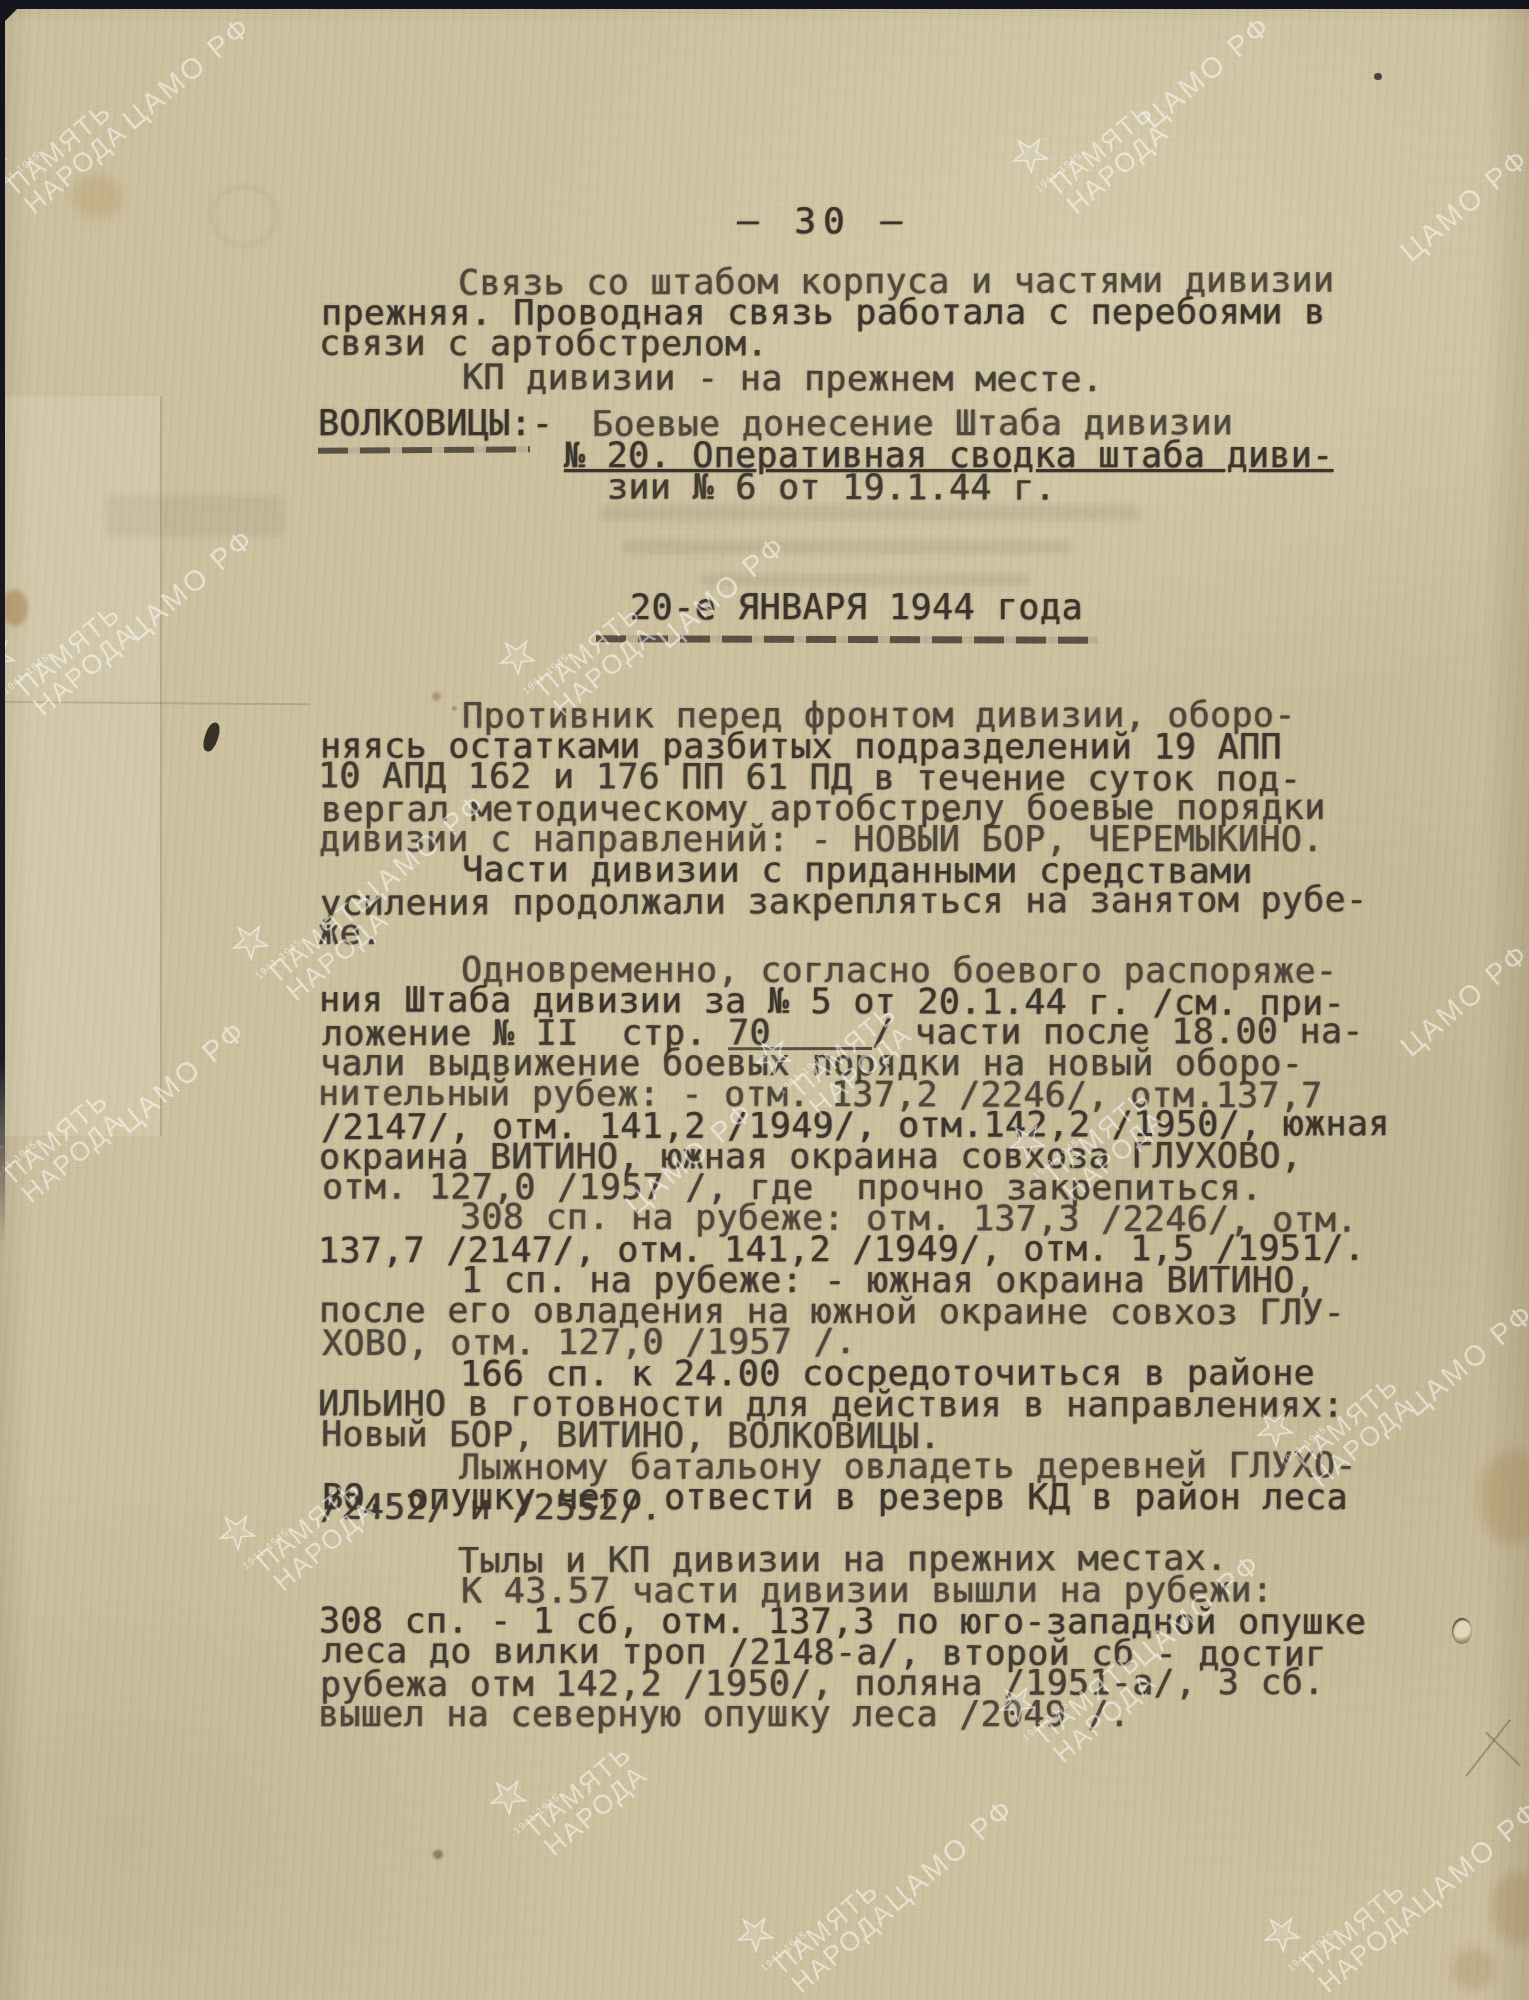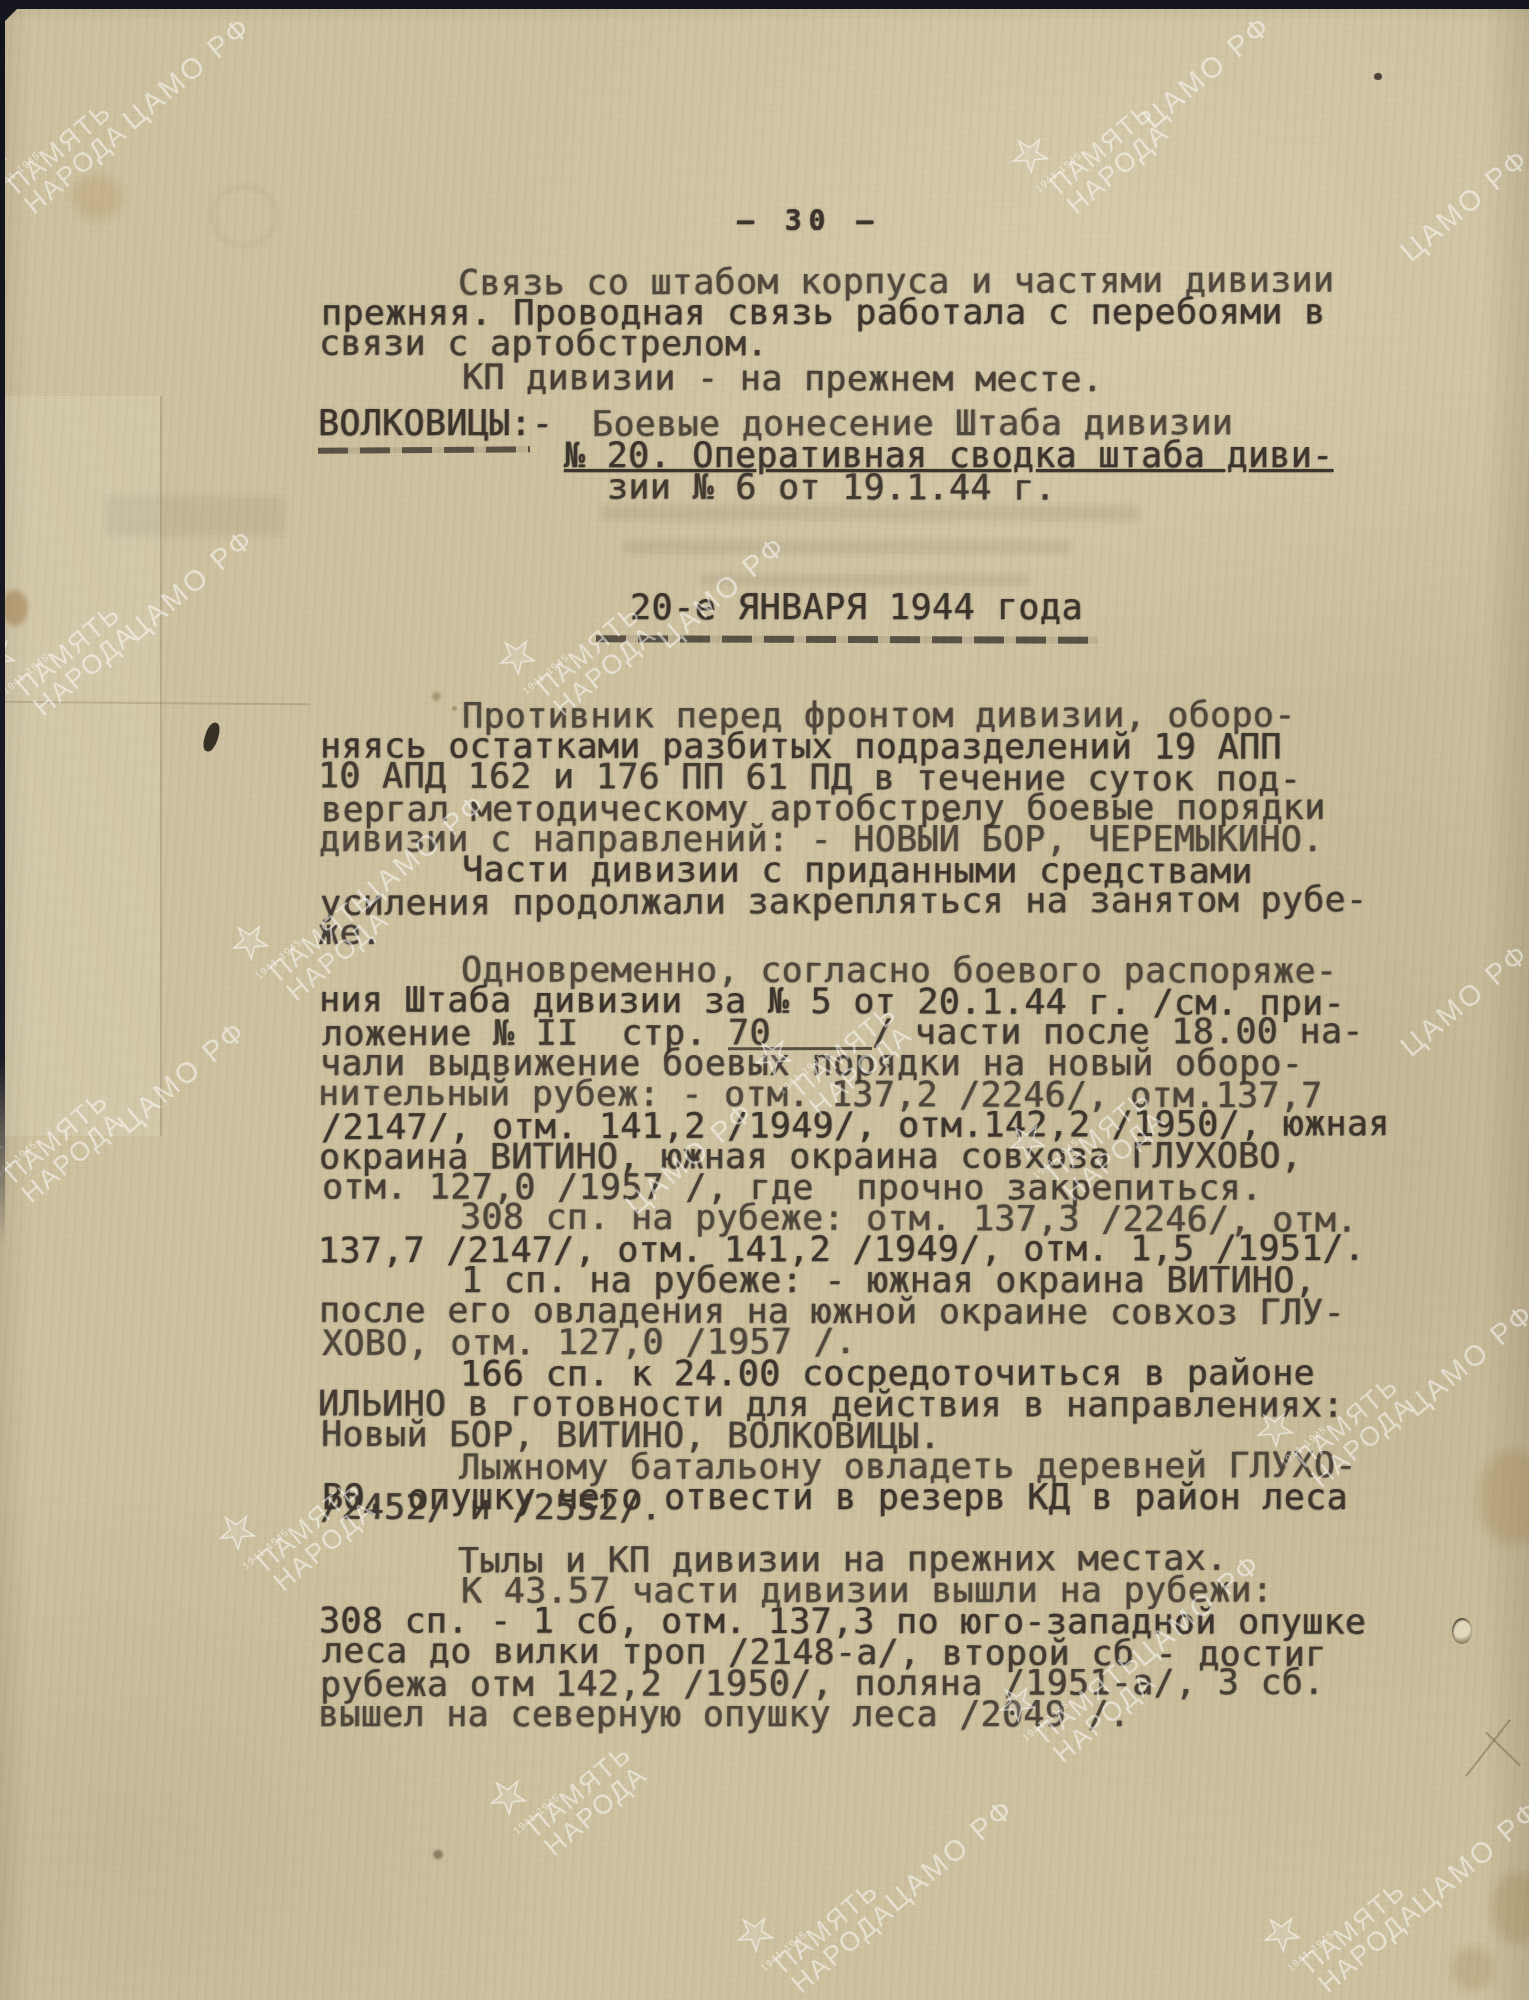--- a/index.html
+++ b/index.html
@@ -28,7 +28,7 @@
     color:#3b342c;
     text-shadow:.8px 0 0 rgba(55,48,40,.5), 0 0 2.5px rgba(88,75,58,.45), -.5px .8px 0 rgba(55,48,40,.3);
   }
-  .pgnum{font-weight:bold;font-size:28px;letter-spacing:7px;}
+  .pgnum{font-weight:normal;font-size:36px;letter-spacing:7px;}
   .heading{letter-spacing:.5px;}
   .blank70{display:inline-block;min-width:108px;border-bottom:3px solid rgba(59,52,44,.85);padding-right:36px;}
   .dashline{position:absolute;height:6px;opacity:.85;

